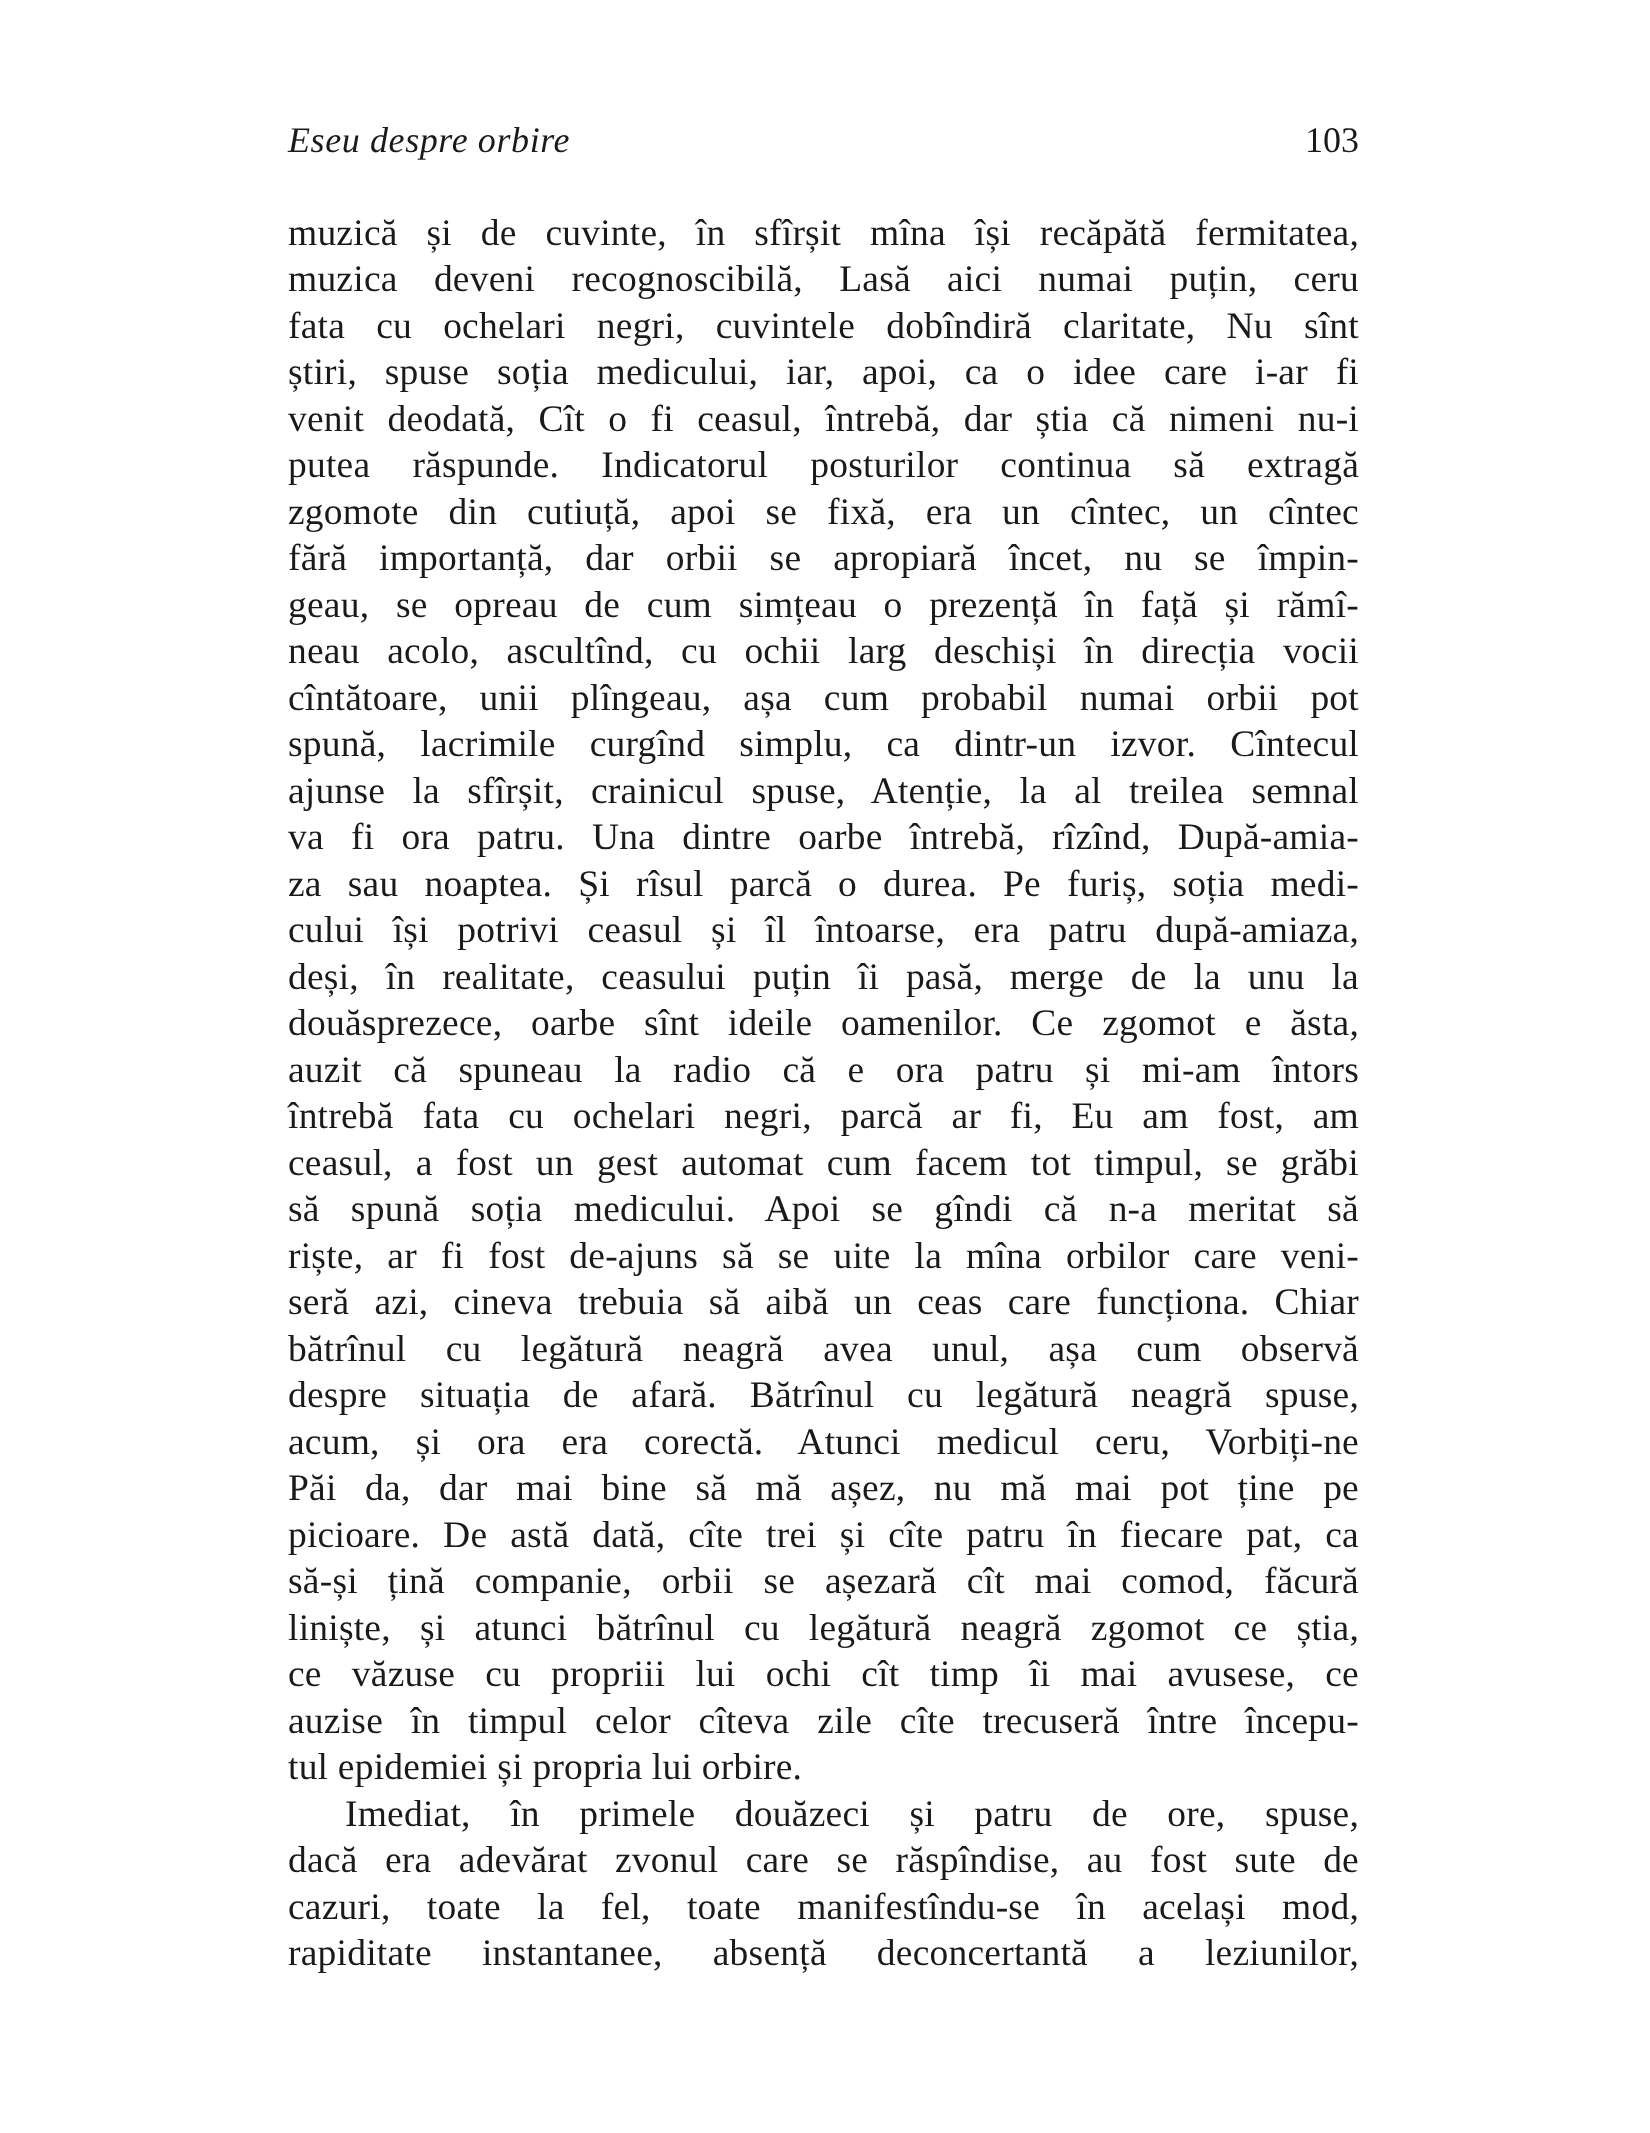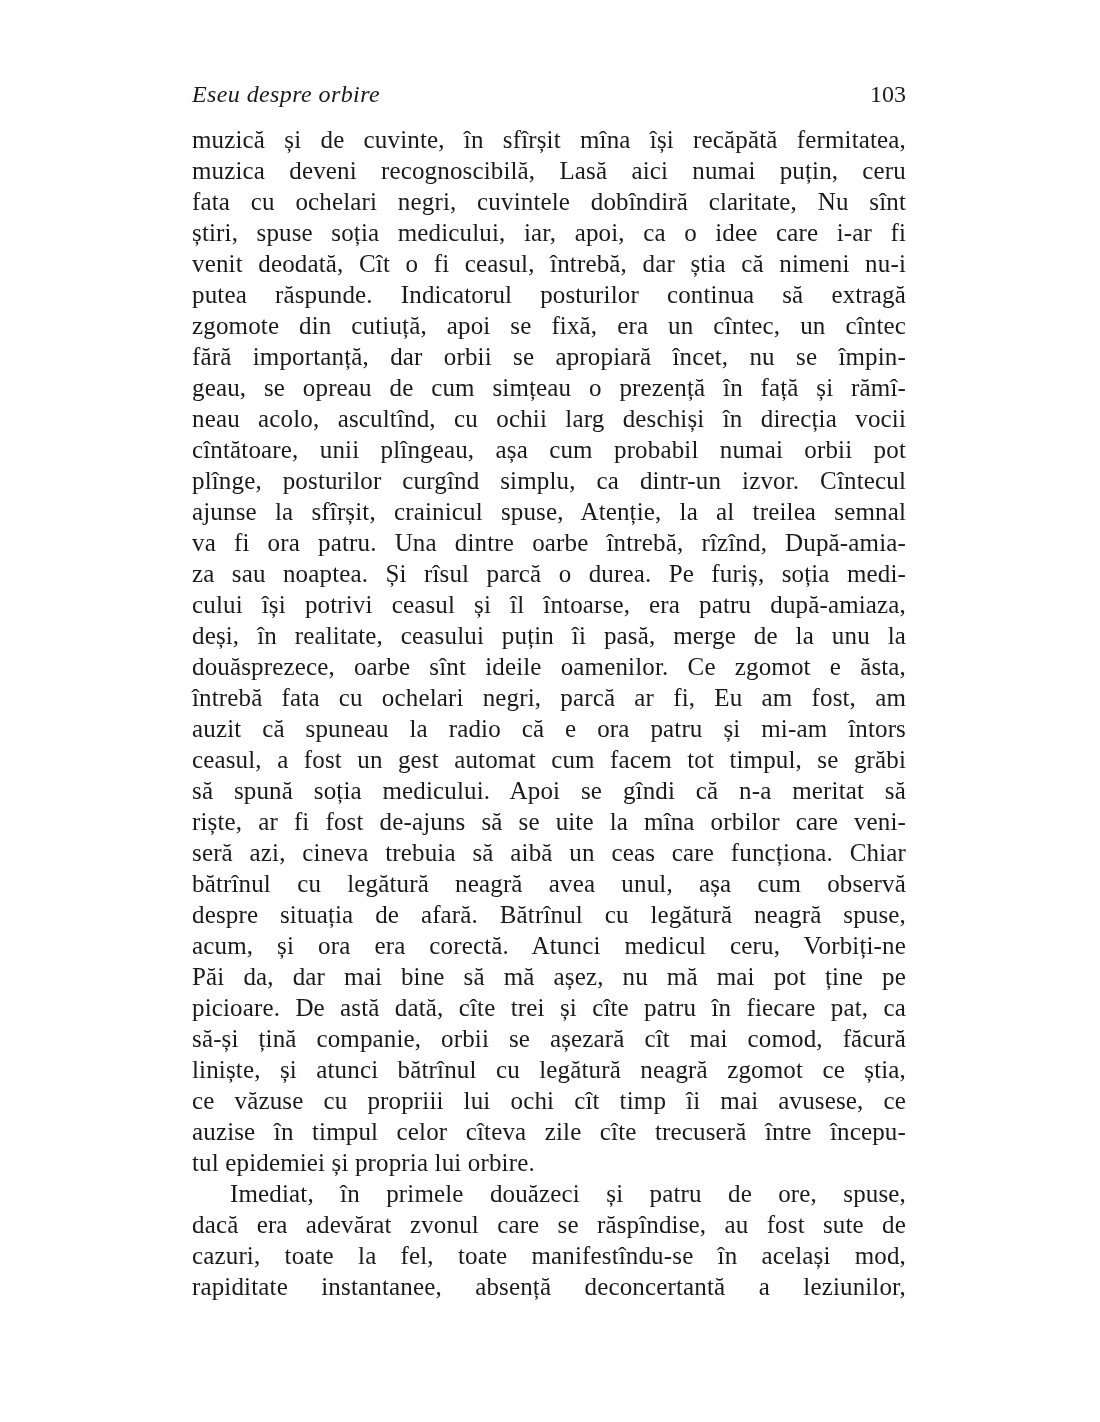--- a/index.html
+++ b/index.html
@@ -40,7 +40,7 @@
   }
   .text-body {
     position: absolute;
-    top: 124px;
+    top: 140px;
     left: 192px;
     width: 714px;
     font-size: 25px;

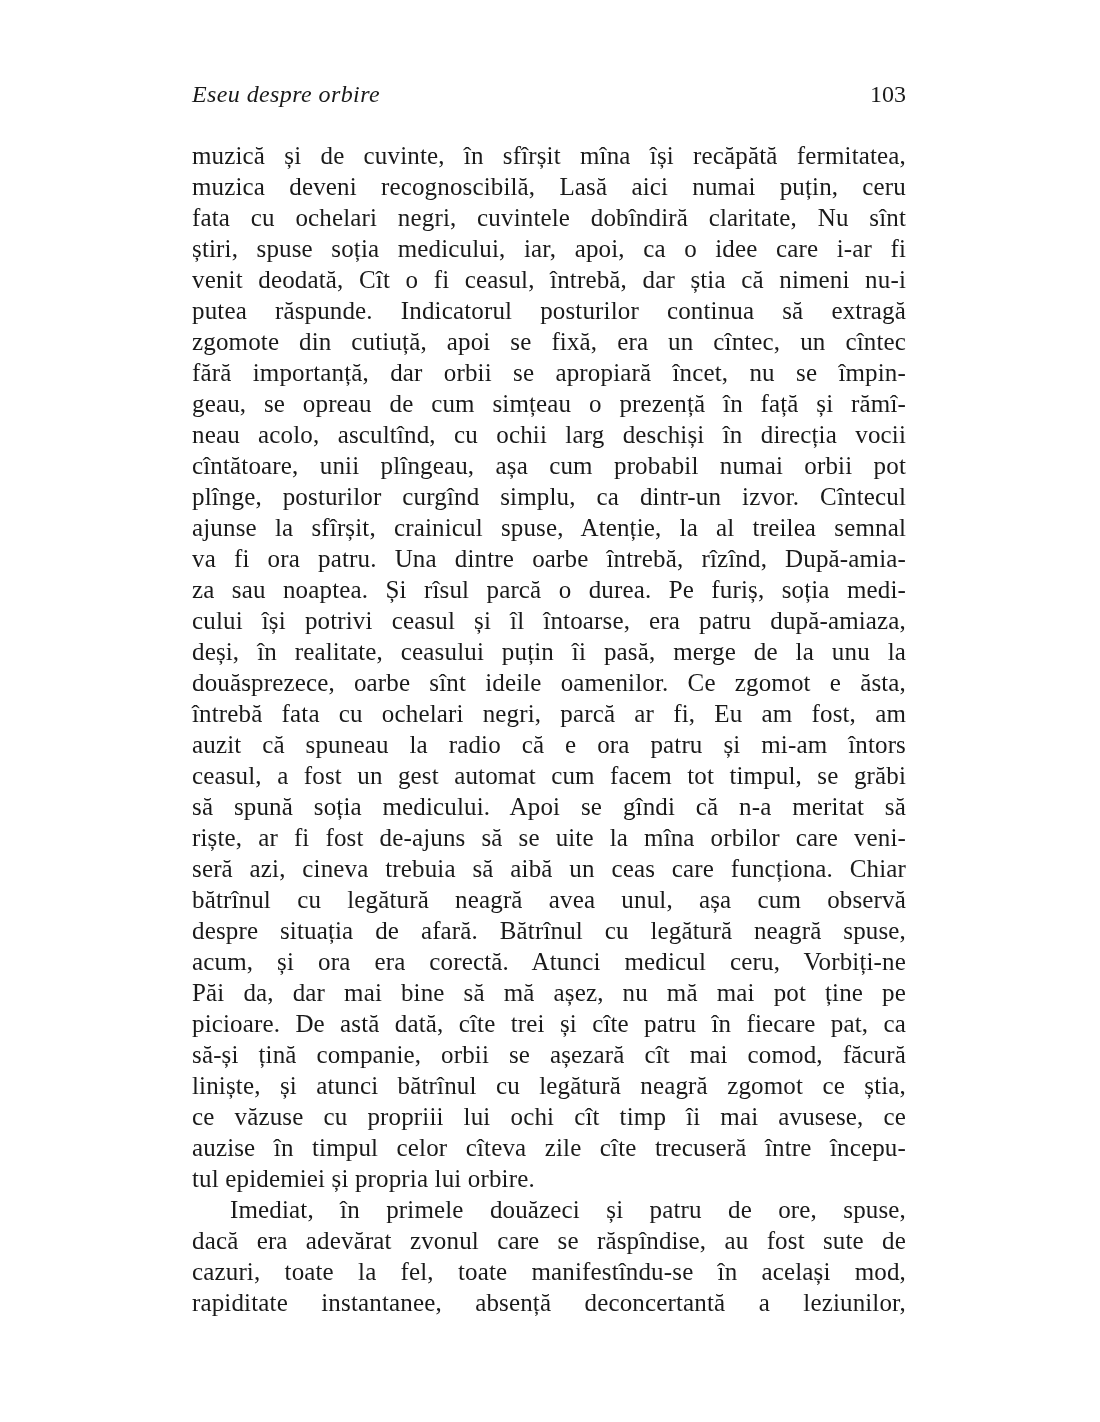--- a/index.html
+++ b/index.html
@@ -81,7 +81,7 @@
       <div class="line just">geau, se opreau de cum simțeau o prezență în față și rămî-</div>
       <div class="line just">neau acolo, ascultînd, cu ochii larg deschiși în direcția vocii</div>
       <div class="line just">cîntătoare, unii plîngeau, așa cum probabil numai orbii pot</div>
-      <div class="line just">plînge, posturilor curgînd simplu, ca dintr-un izvor. Cîntecul</div>
+      <div class="line just">spună, lacrimile curgînd simplu, ca dintr-un izvor. Cîntecul</div>
       <div class="line just">ajunse la sfîrșit, crainicul spuse, Atenție, la al treilea semnal</div>
       <div class="line just">va fi ora patru. Una dintre oarbe întrebă, rîzînd, După-amia-</div>
       <div class="line just">za sau noaptea. Și rîsul parcă o durea. Pe furiș, soția medi-</div>

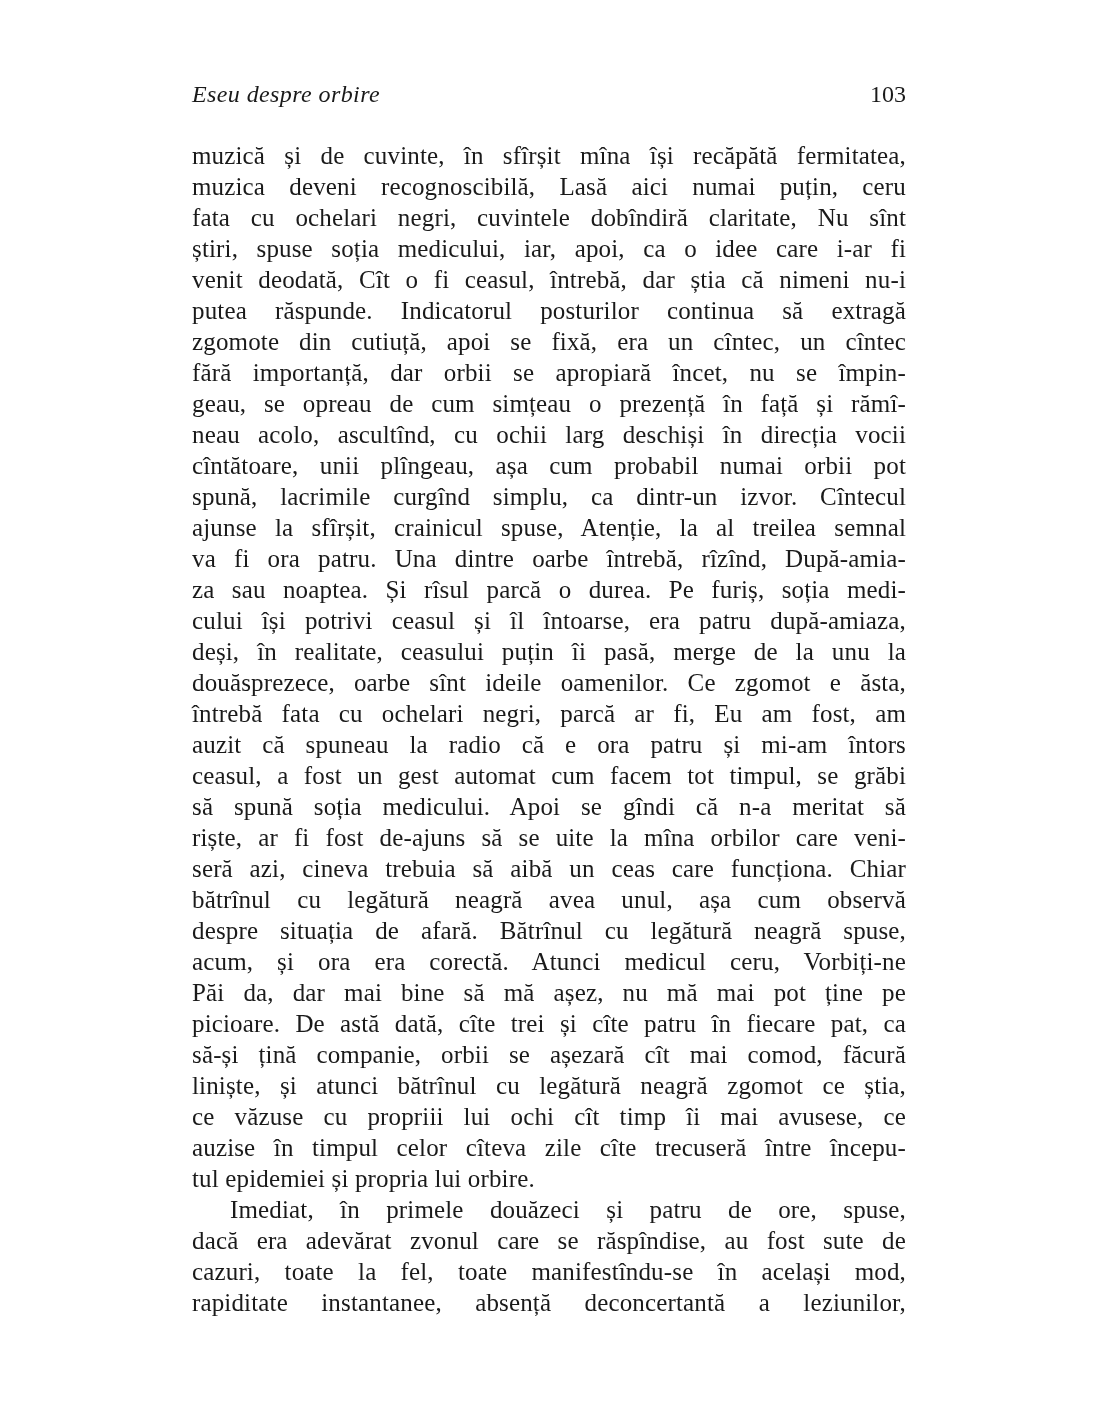--- a/index.html
+++ b/index.html
@@ -88,8 +88,8 @@
       <div class="line just">cului își potrivi ceasul și îl întoarse, era patru după-amiaza,</div>
       <div class="line just">deși, în realitate, ceasului puțin îi pasă, merge de la unu la</div>
       <div class="line just">douăsprezece, oarbe sînt ideile oamenilor. Ce zgomot e ăsta,</div>
+      <div class="line just">auzit că spuneau la radio că e ora patru și mi-am întors</div>
       <div class="line just">întrebă fata cu ochelari negri, parcă ar fi, Eu am fost, am</div>
-      <div class="line just">auzit că spuneau la radio că e ora patru și mi-am întors</div>
       <div class="line just">ceasul, a fost un gest automat cum facem tot timpul, se grăbi</div>
       <div class="line just">să spună soția medicului. Apoi se gîndi că n-a meritat să</div>
       <div class="line just">riște, ar fi fost de-ajuns să se uite la mîna orbilor care veni-</div>

